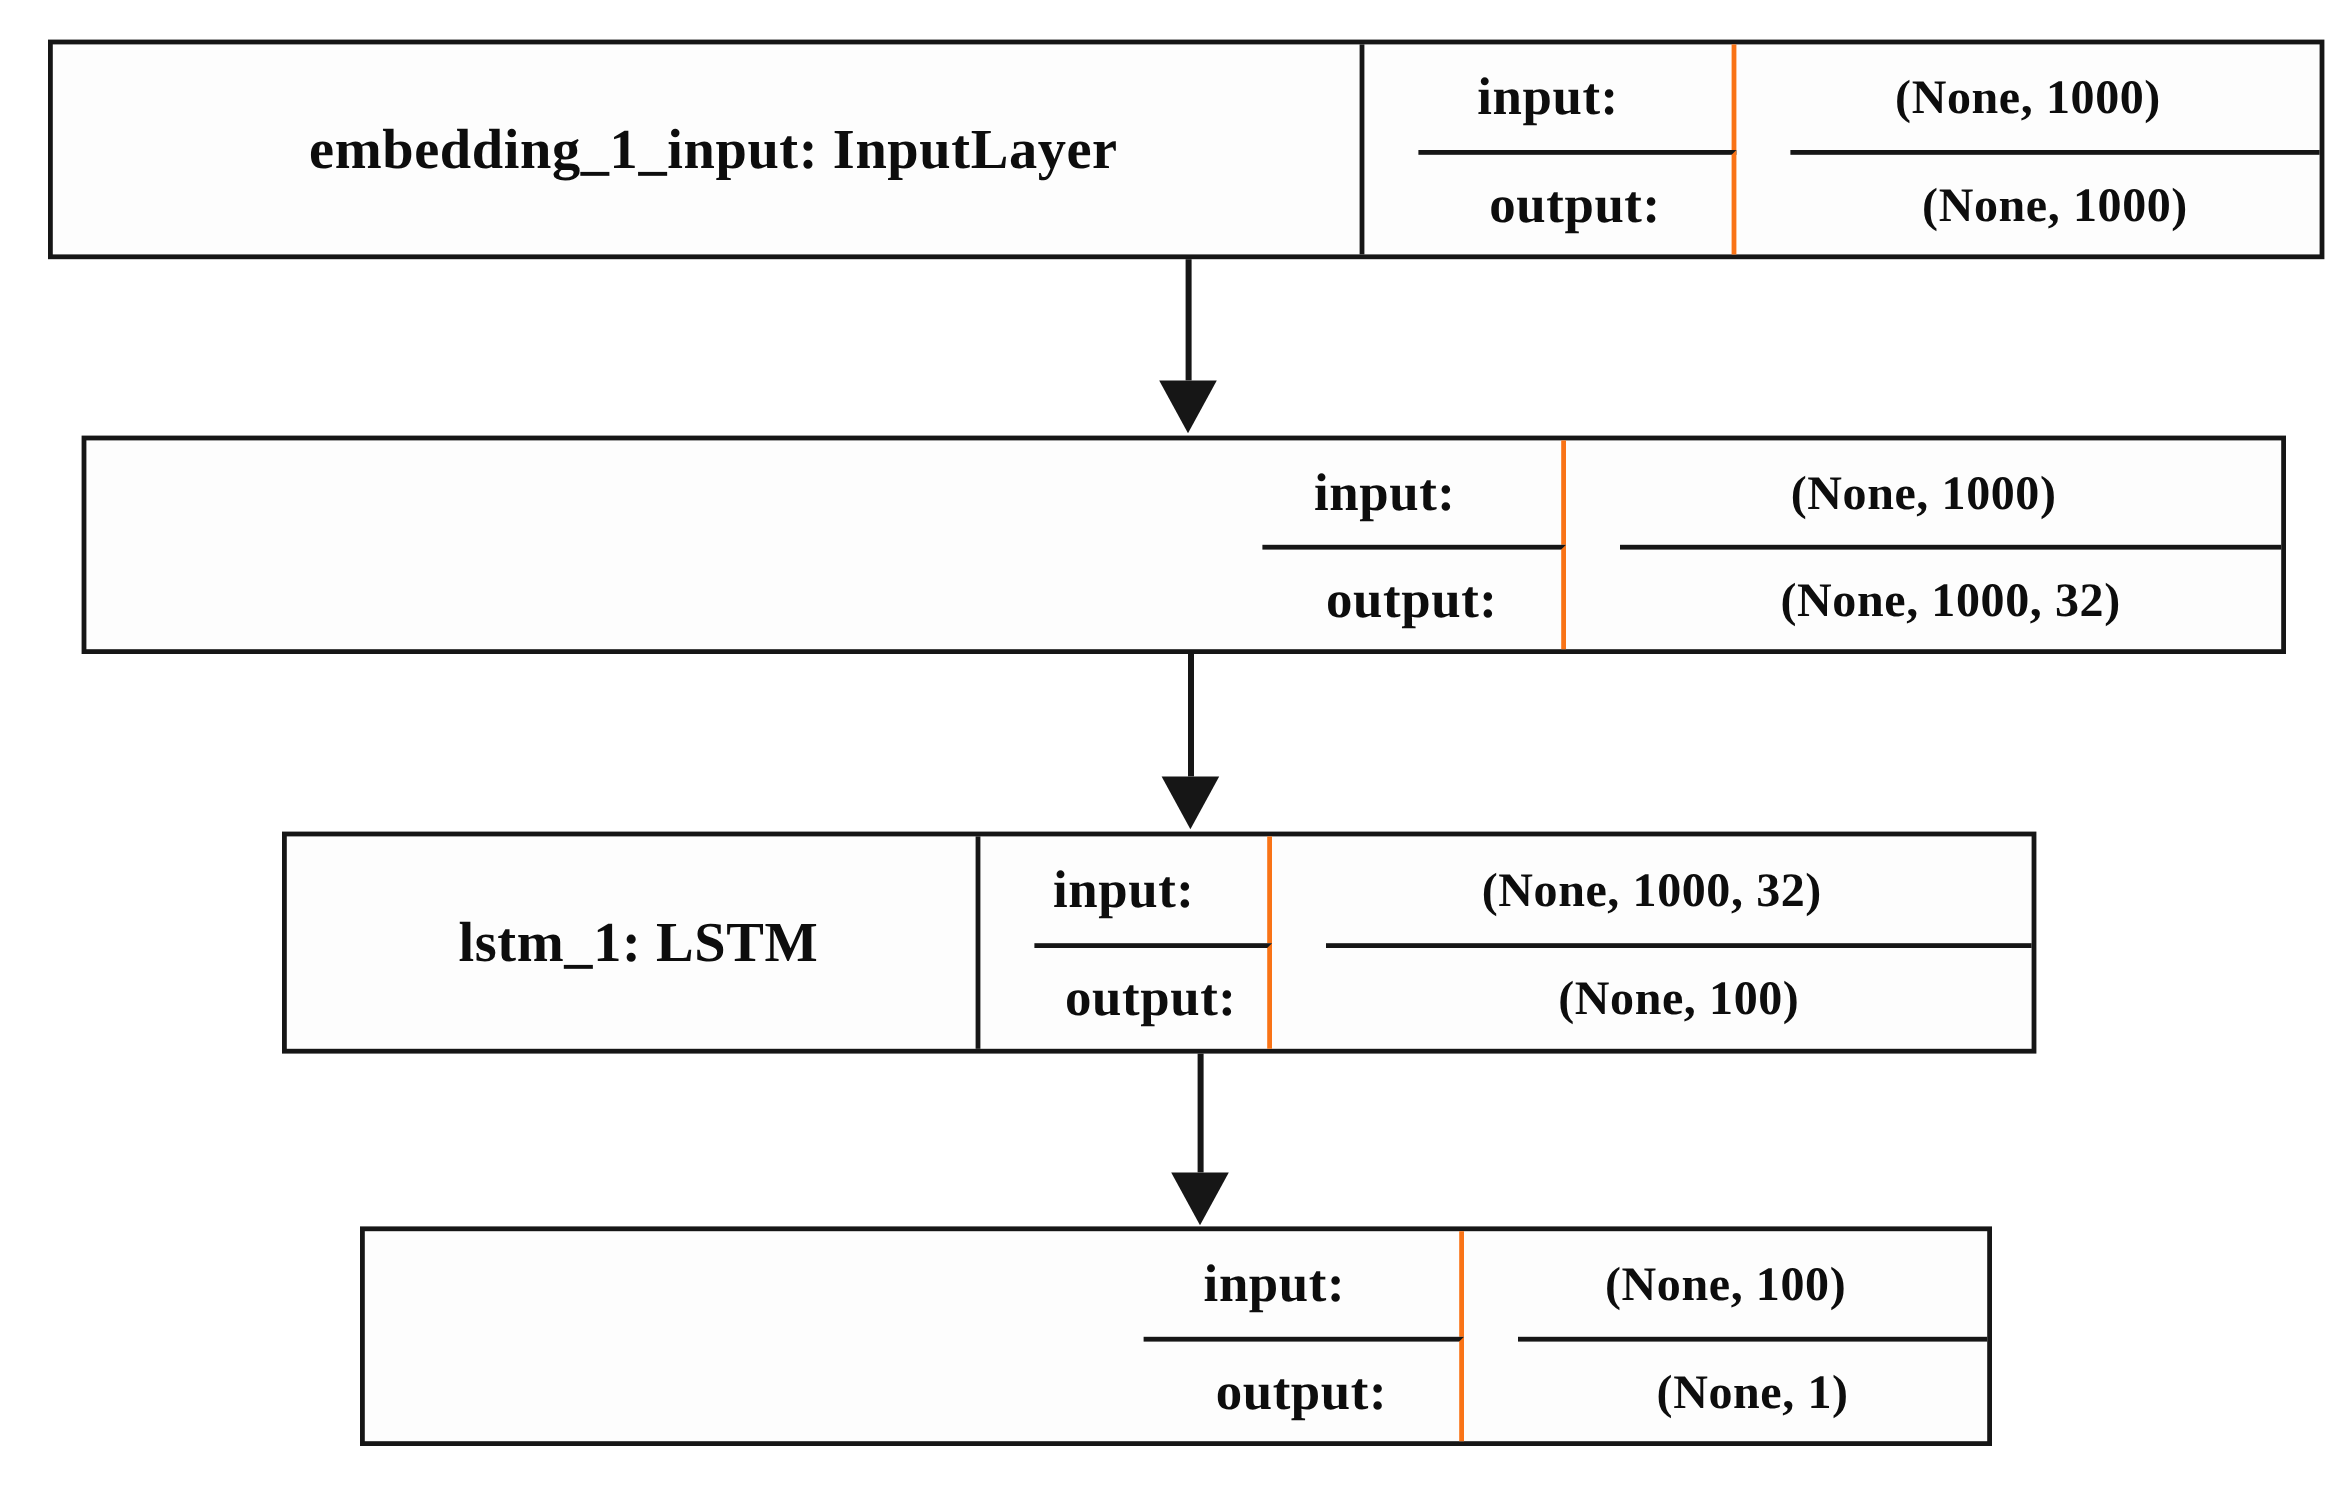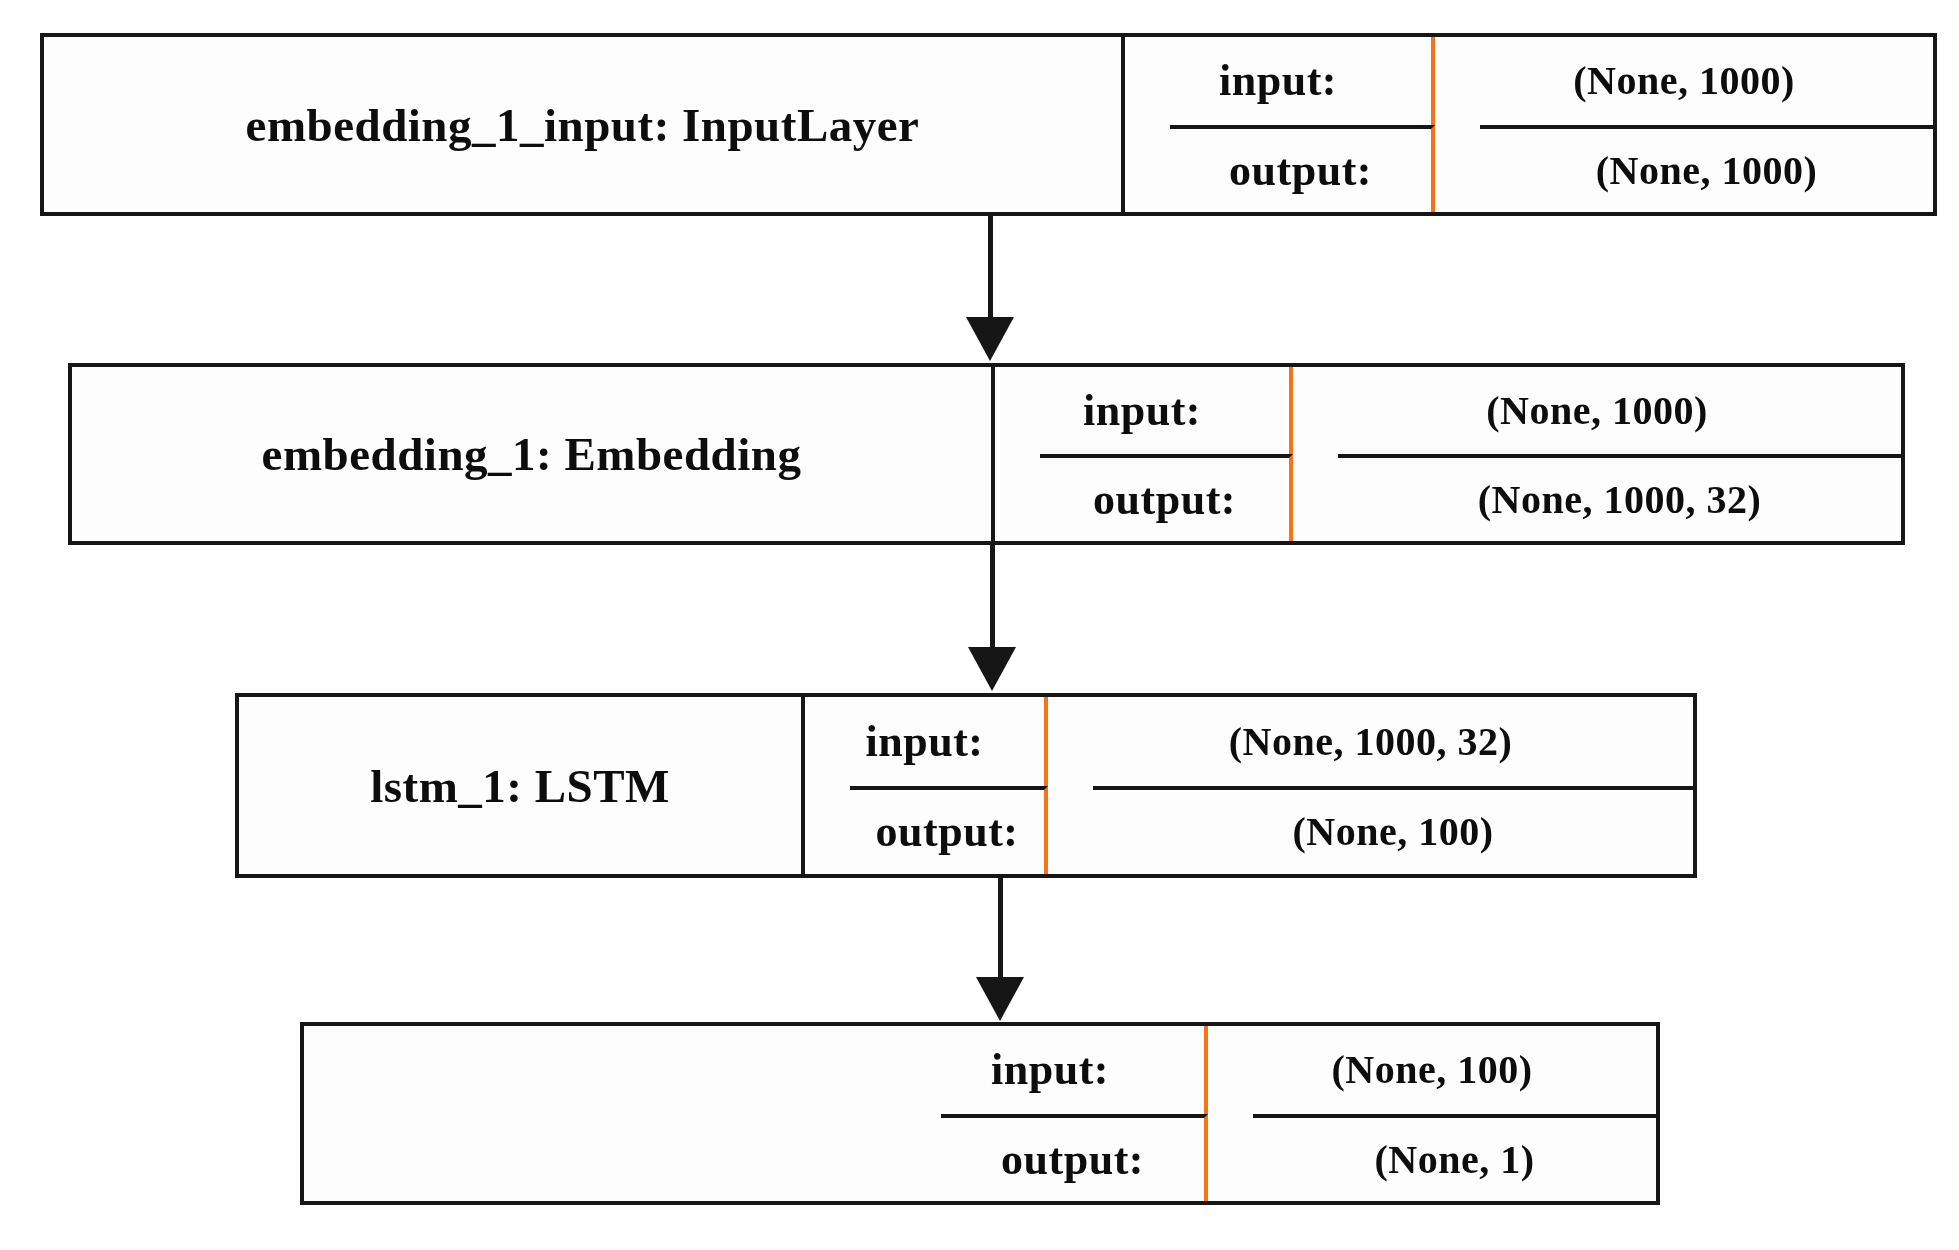--- a/index.html
+++ b/index.html
@@ -20,6 +20,7 @@
     background: #fdfdfd;
     box-sizing: border-box;
     font-weight: bold;
+    padding-left: 12px;
   }
   .cell {
     display: flex;

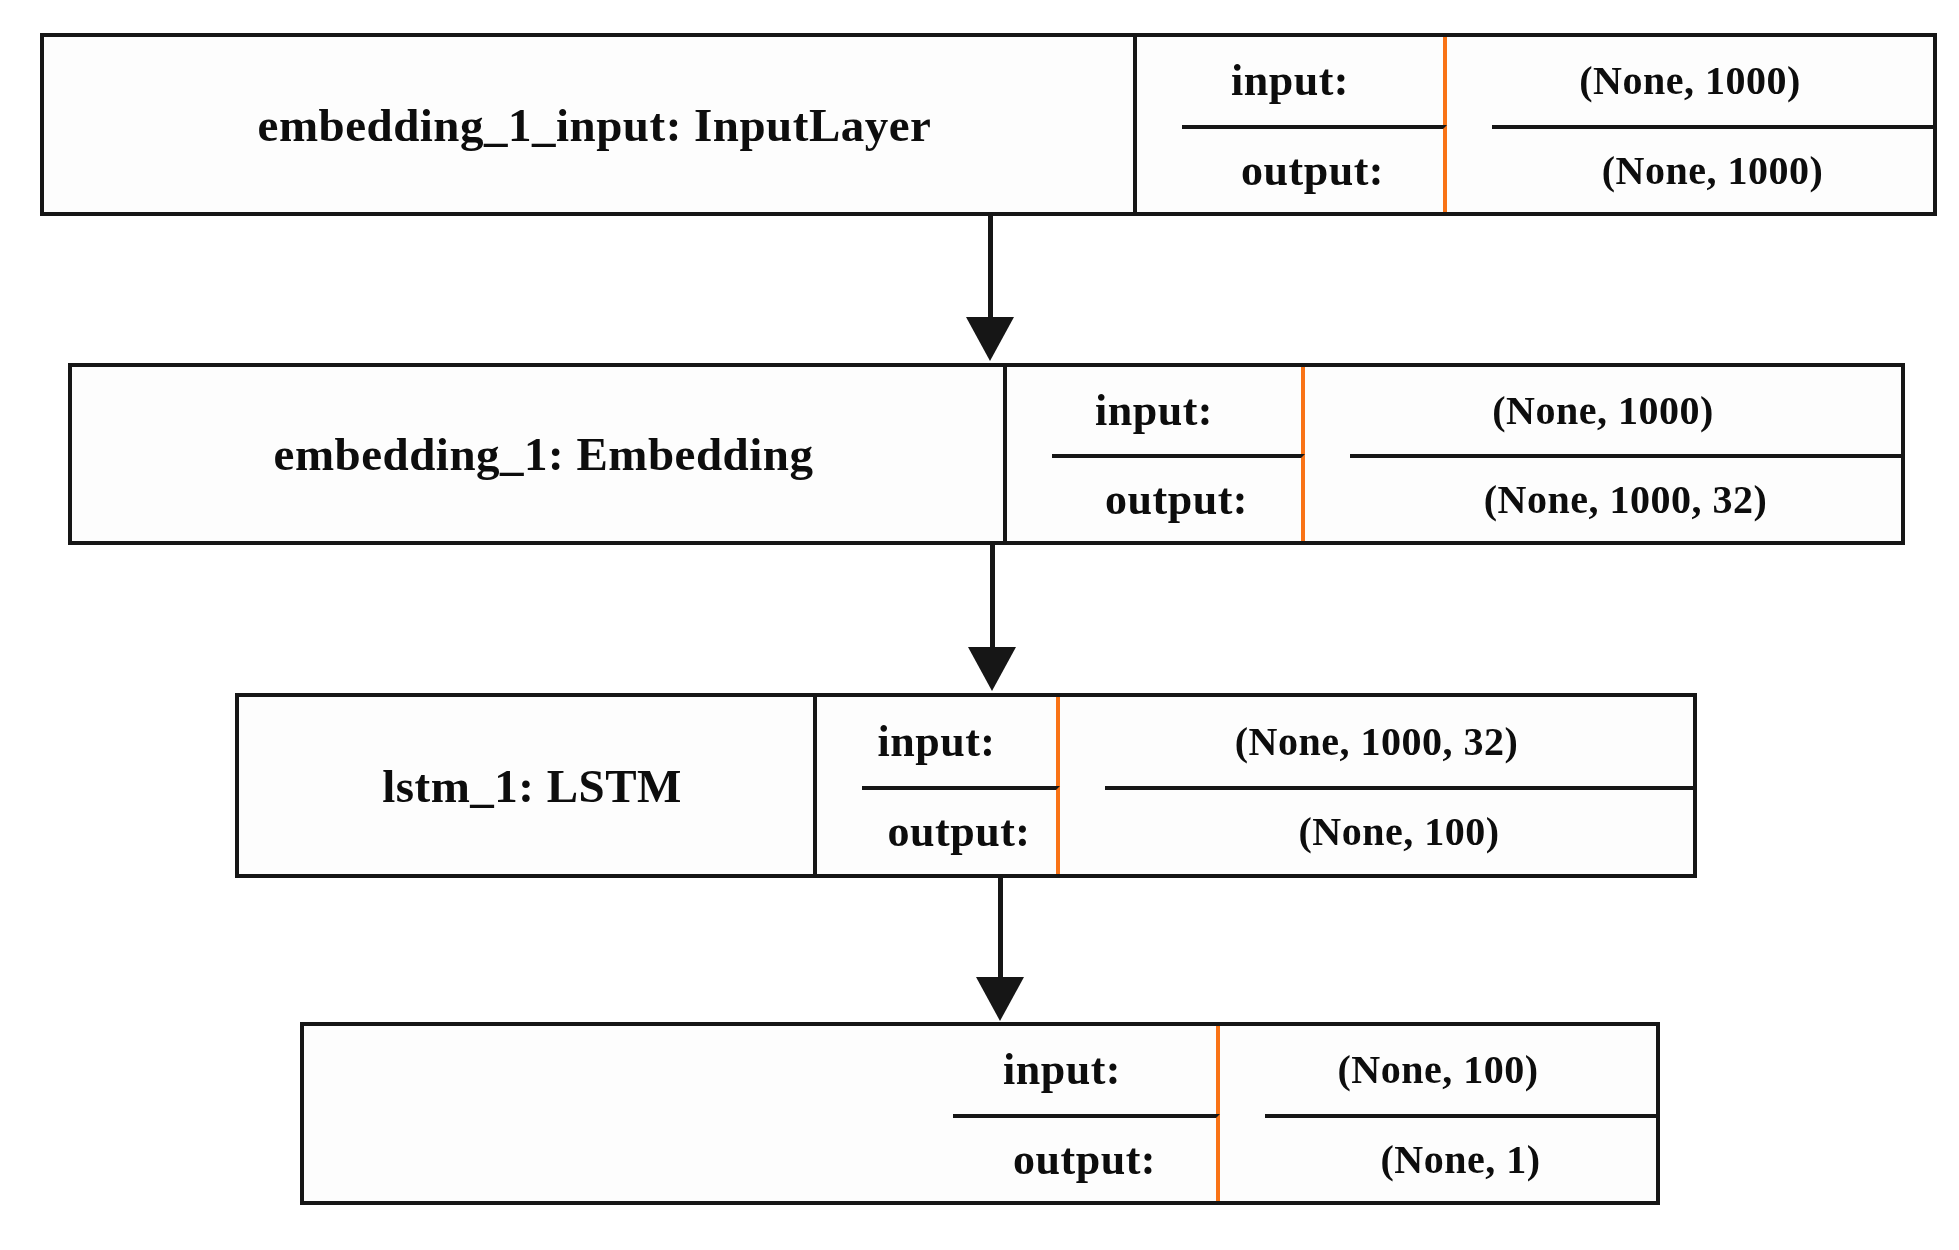--- a/index.html
+++ b/index.html
@@ -86,7 +86,6 @@
   </div>
 
   <div class="node" style="left:68px; top:363px; width:1837px; height:182px; grid-template-columns:923px 298px auto;">
-    <div class="cell label">embedding_1: Embedding</div>
     <div class="cell rlabel r1">input:</div>
     <div class="cell rval r1">(None, 1000)</div>
     <div class="cell rlabel r2">output:</div>

